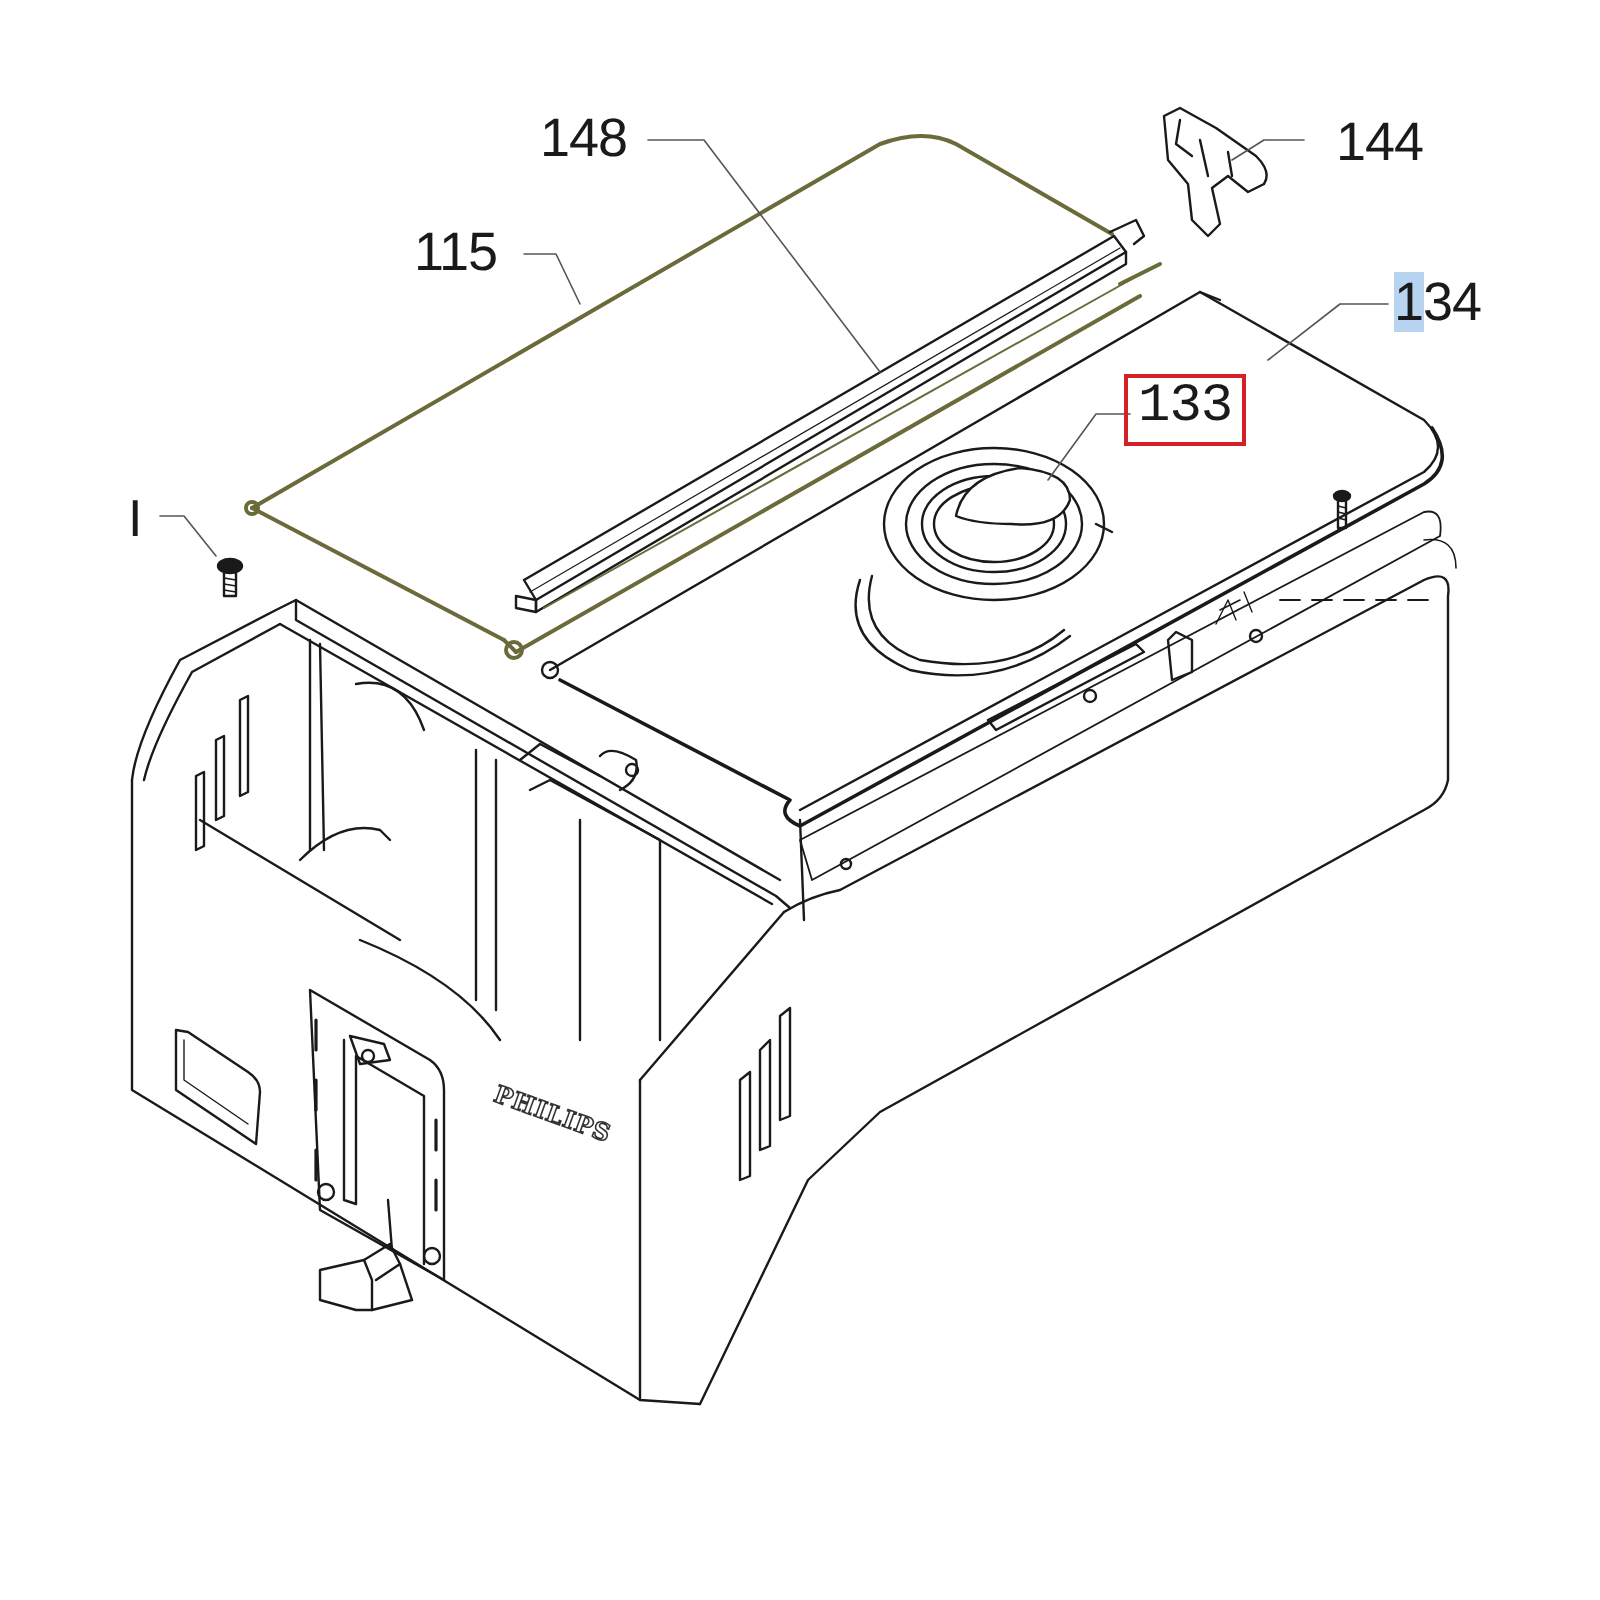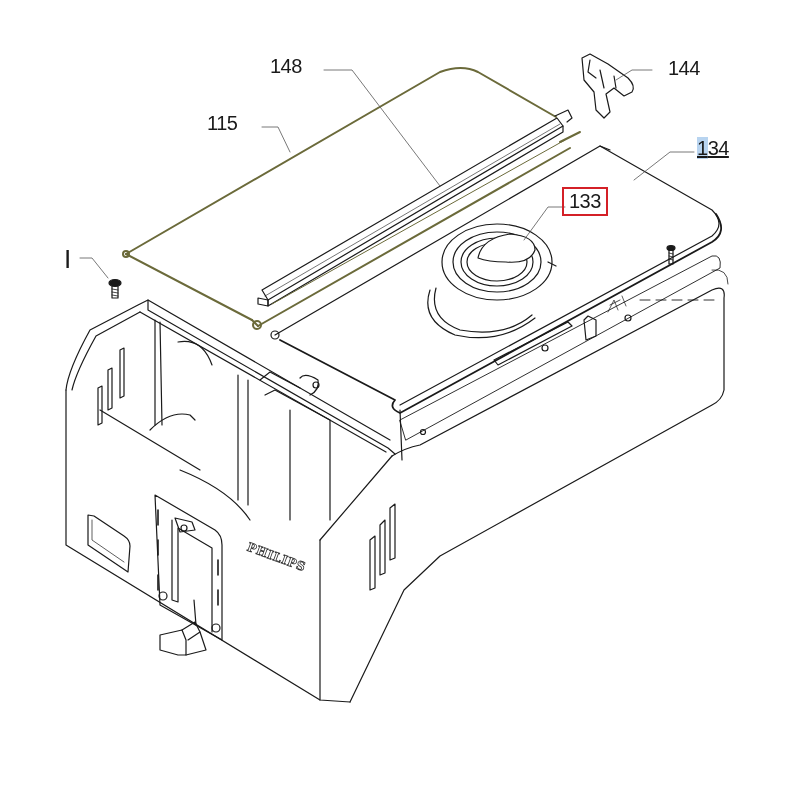--- a/index.html
+++ b/index.html
@@ -8,7 +8,7 @@
     .label {
       position: absolute;
       font-family: "Liberation Sans", "DejaVu Sans", sans-serif;
-      font-size: 20px;
+      font-size: 27px;
       color: #1a1a1a;
       line-height: 1;
       letter-spacing: -0.5px;

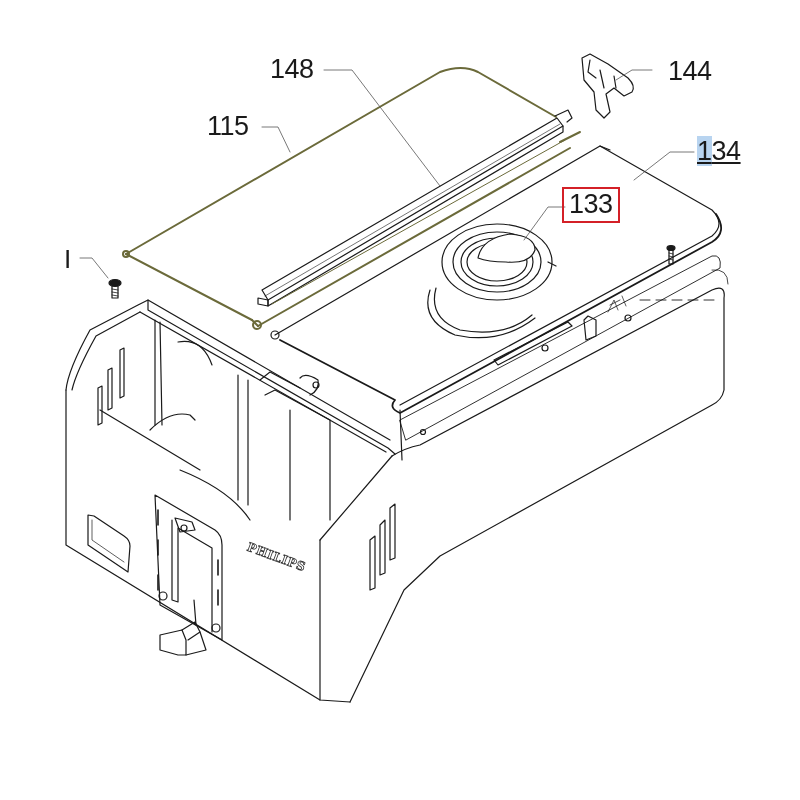--- a/index.html
+++ b/index.html
@@ -173,7 +173,7 @@
 <div class="label" style="left:270px; top:56px;">148</div>
 <div class="label" style="left:207px; top:113px;">115</div>
 <div class="label" style="left:668px; top:58px;">144</div>
-<div class="label" style="left:697px; top:138px;text-decoration:underline;"><span class="sel">1</span><span>34</span></div>
+<div class="label" style="left:697px; top:138px;"><span class="sel">1</span><span>34</span></div>
 <div class="label highlight" style="left:562px; top:187px;">133</div>
 <div class="label" style="left:64px; top:246px; font-size:26px;">I</div>
 

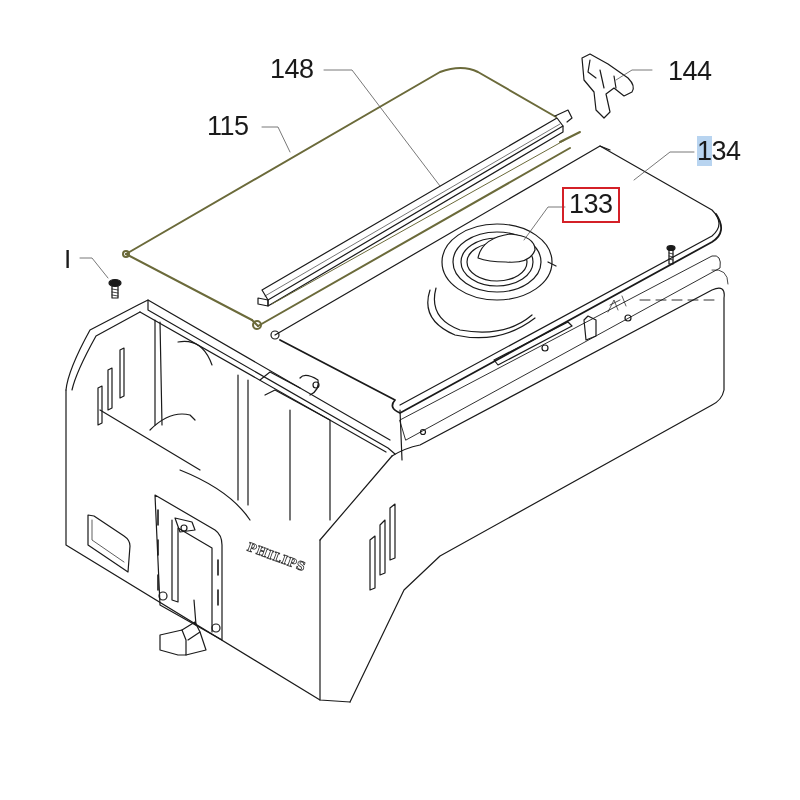--- a/index.html
+++ b/index.html
@@ -174,7 +174,7 @@
 <div class="label" style="left:207px; top:113px;">115</div>
 <div class="label" style="left:668px; top:58px;">144</div>
 <div class="label" style="left:697px; top:138px;"><span class="sel">1</span><span>34</span></div>
-<div class="label highlight" style="left:562px; top:187px;">133</div>
+<div class="label highlight" style="left:562px; top:187px;font-family:Liberation Mono, monospace;">133</div>
 <div class="label" style="left:64px; top:246px; font-size:26px;">I</div>
 
 <div class="brand" style="left:250px; top:540px;">PHILIPS</div>

